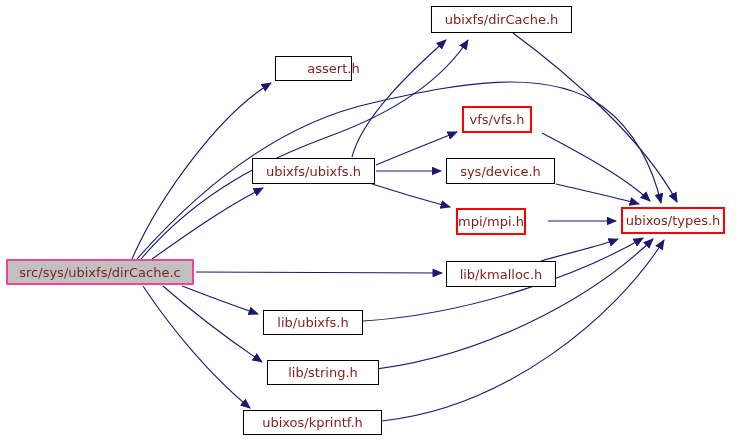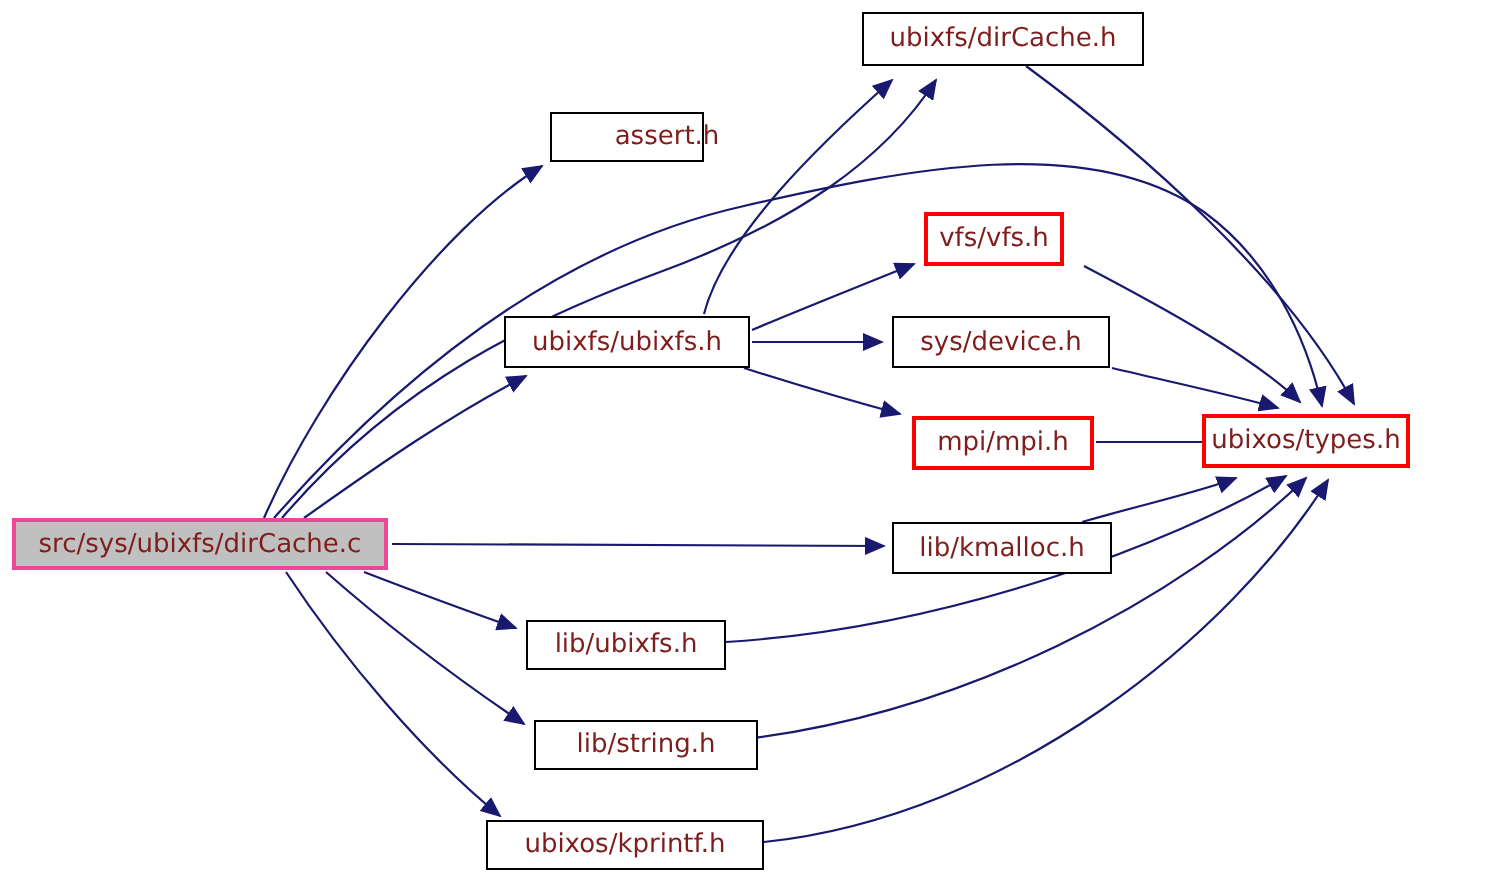--- a/index.html
+++ b/index.html
@@ -80,7 +80,7 @@
       <div class="node" style="left: 446px; top: 158px; width: 109px; height: 26px;">
         <span>sys/device.h</span>
       </div>
-      <div class="node red" style="left: 456px; top: 208px; width: 91px; height: 27px;">
+      <div class="node red" style="left: 456px; top: 208px; width: 70px; height: 27px;">
         <span>mpi/mpi.h</span>
       </div>
       <div class="node red" style="left: 601px; top: 207px; width: 104px; height: 27px;">

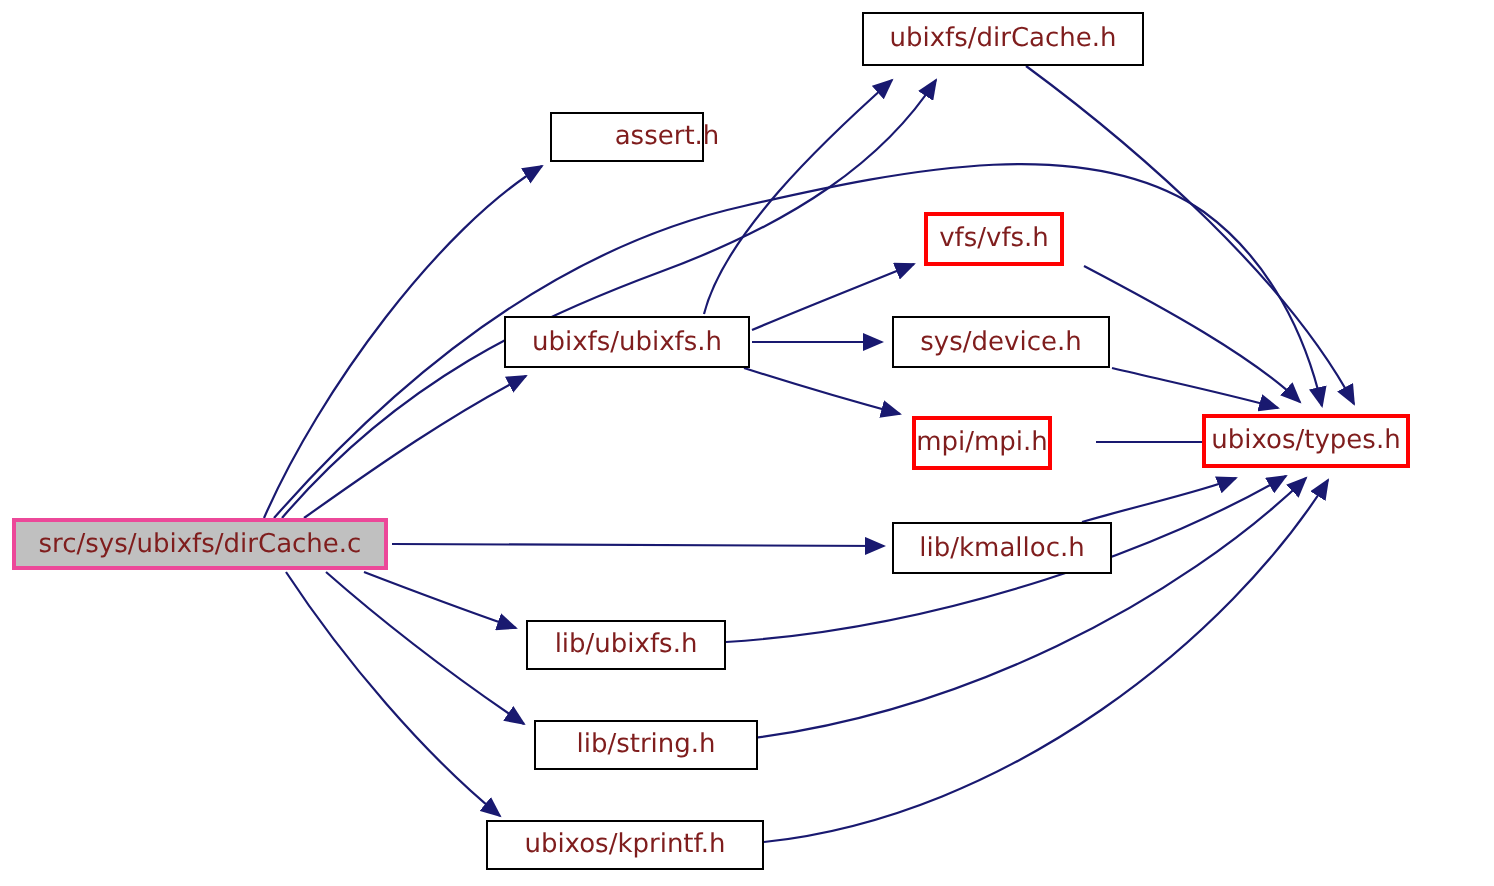--- a/index.html
+++ b/index.html
@@ -83,7 +83,7 @@
       <div class="node red" style="left: 456px; top: 208px; width: 70px; height: 27px;">
         <span>mpi/mpi.h</span>
       </div>
-      <div class="node red" style="left: 601px; top: 207px; width: 104px; height: 27px;">
+      <div class="node red" style="left: 621px; top: 207px; width: 104px; height: 27px;">
         <span>ubixos/types.h</span>
       </div>
       <div class="node" style="left: 446px; top: 261px; width: 110px; height: 26px;">

